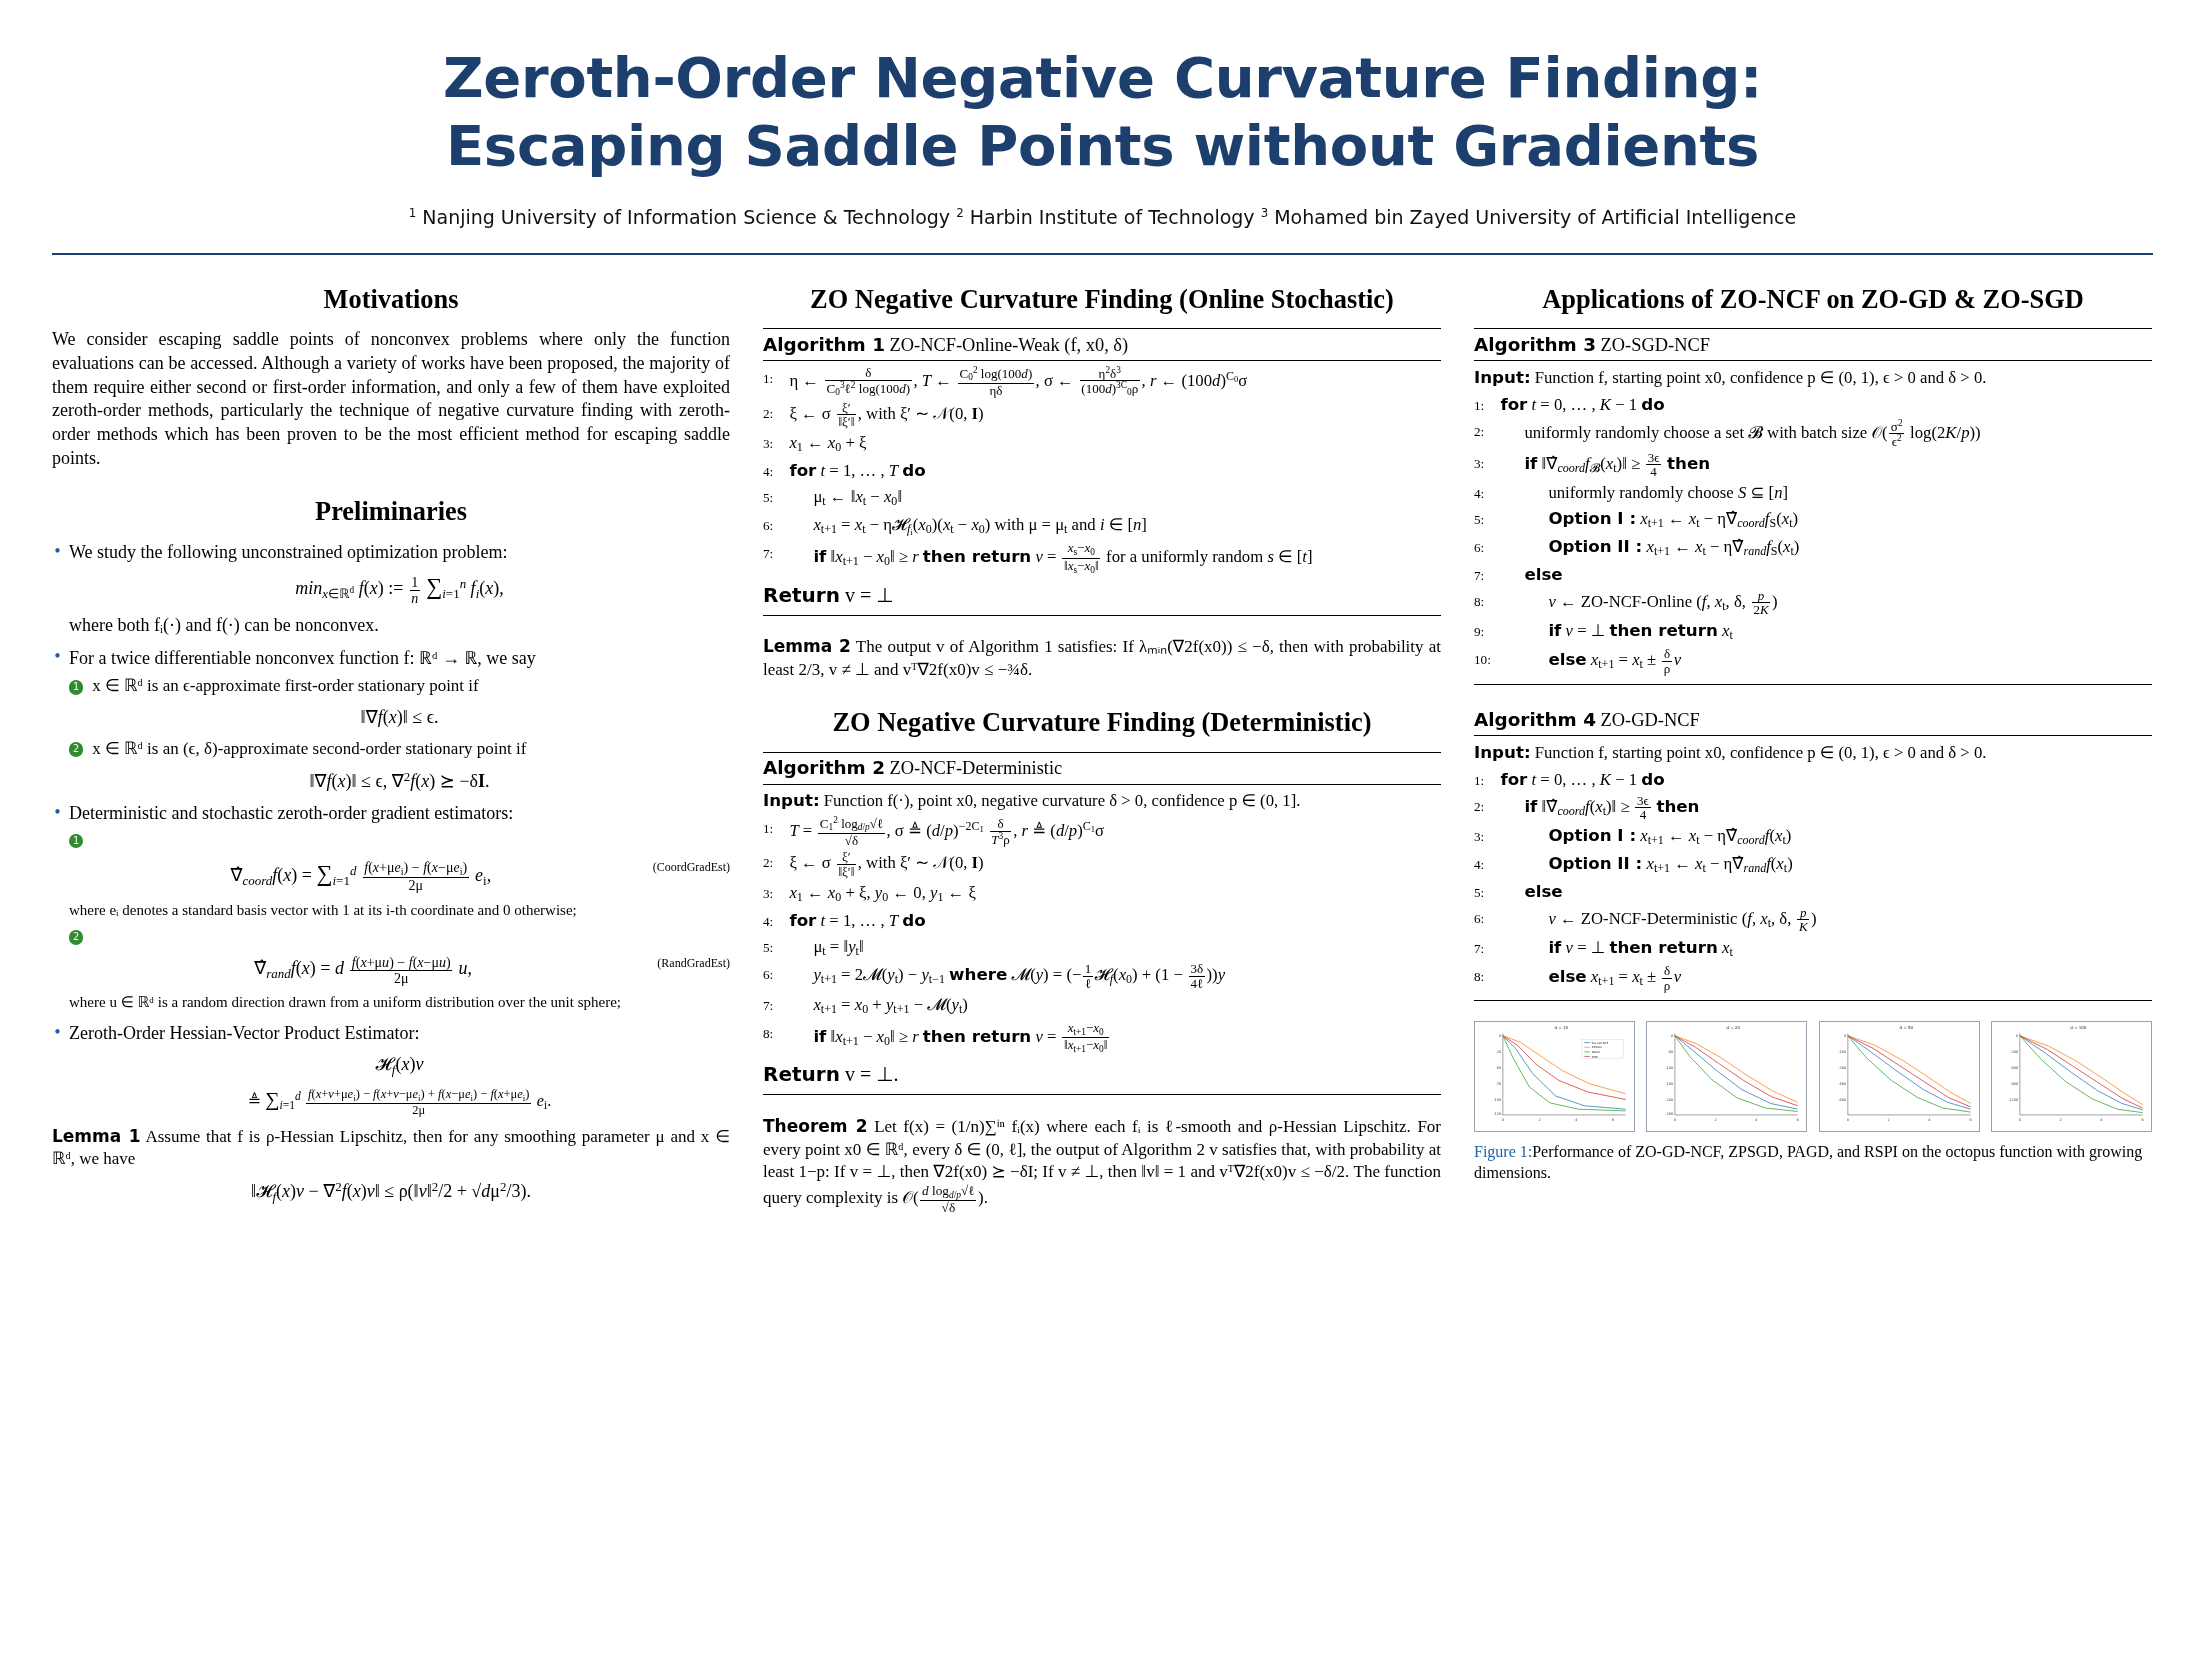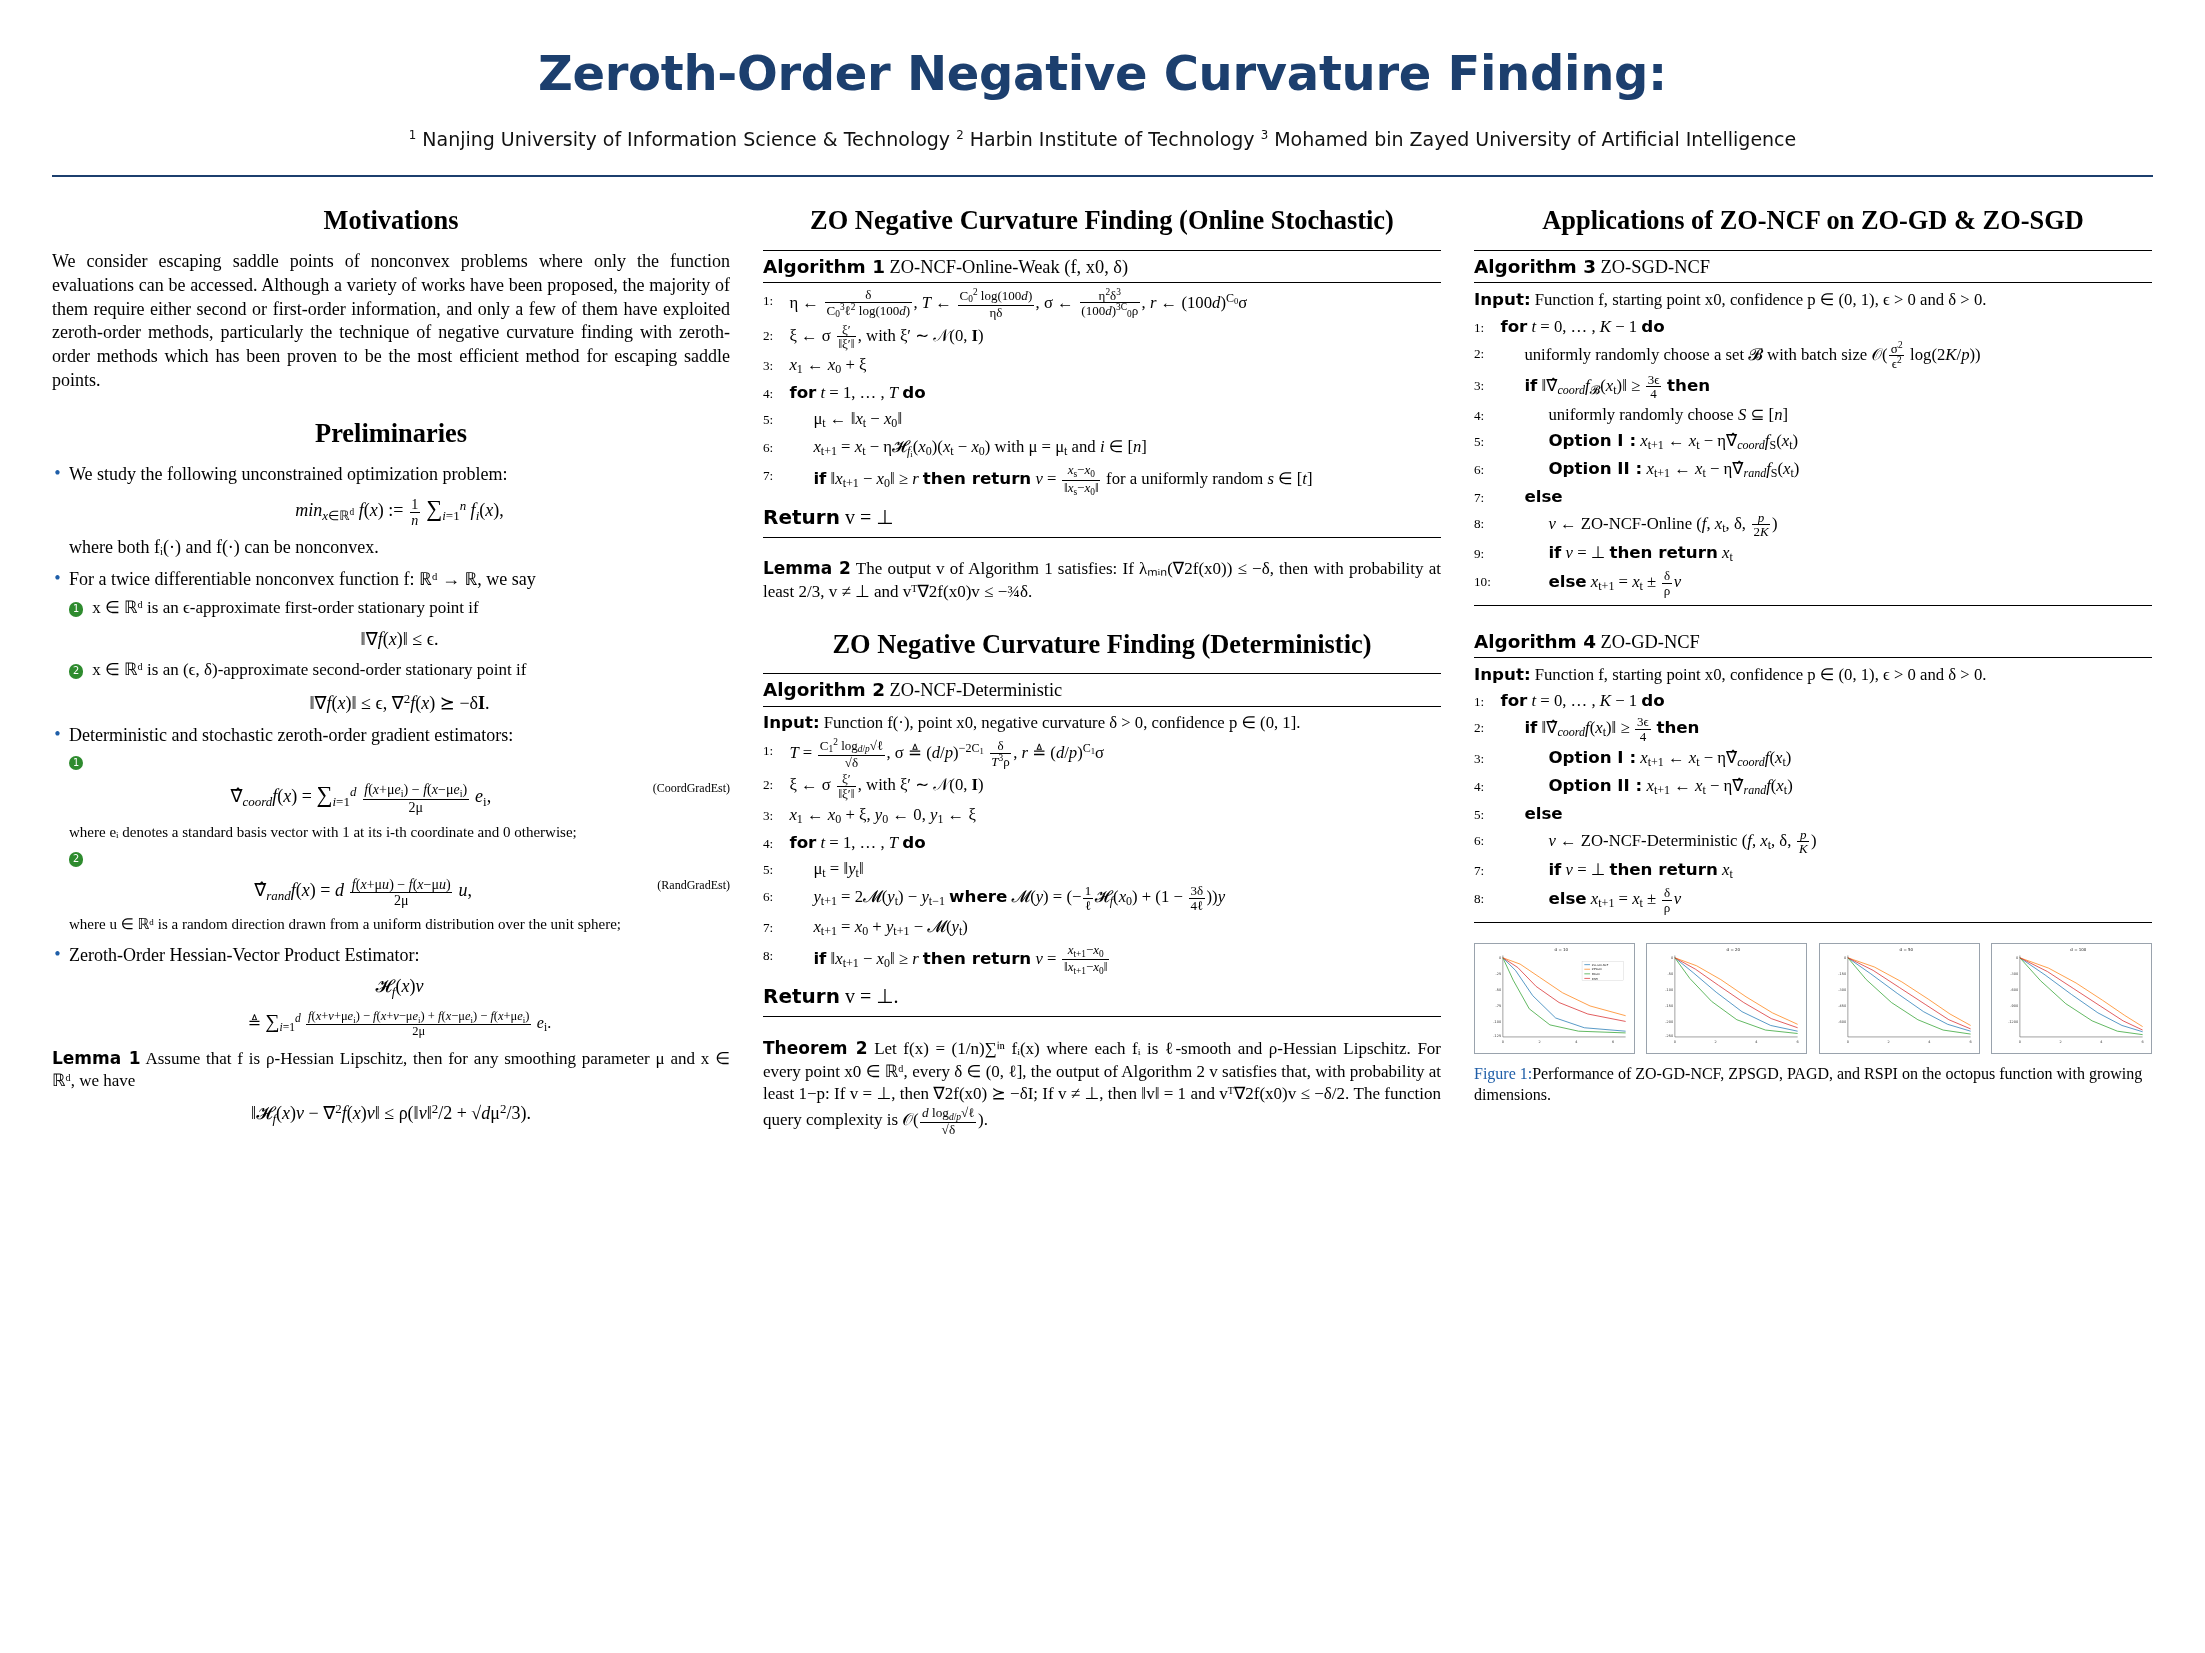--- a/index.html
+++ b/index.html
@@ -30,7 +30,7 @@
     font-family: "DejaVu Sans", sans-serif;
     font-weight: bold;
     color: #1c3f6e;
-    font-size: 48px;
+    font-size: 56px;
     line-height: 1.22;
     letter-spacing: -0.3px;
   }

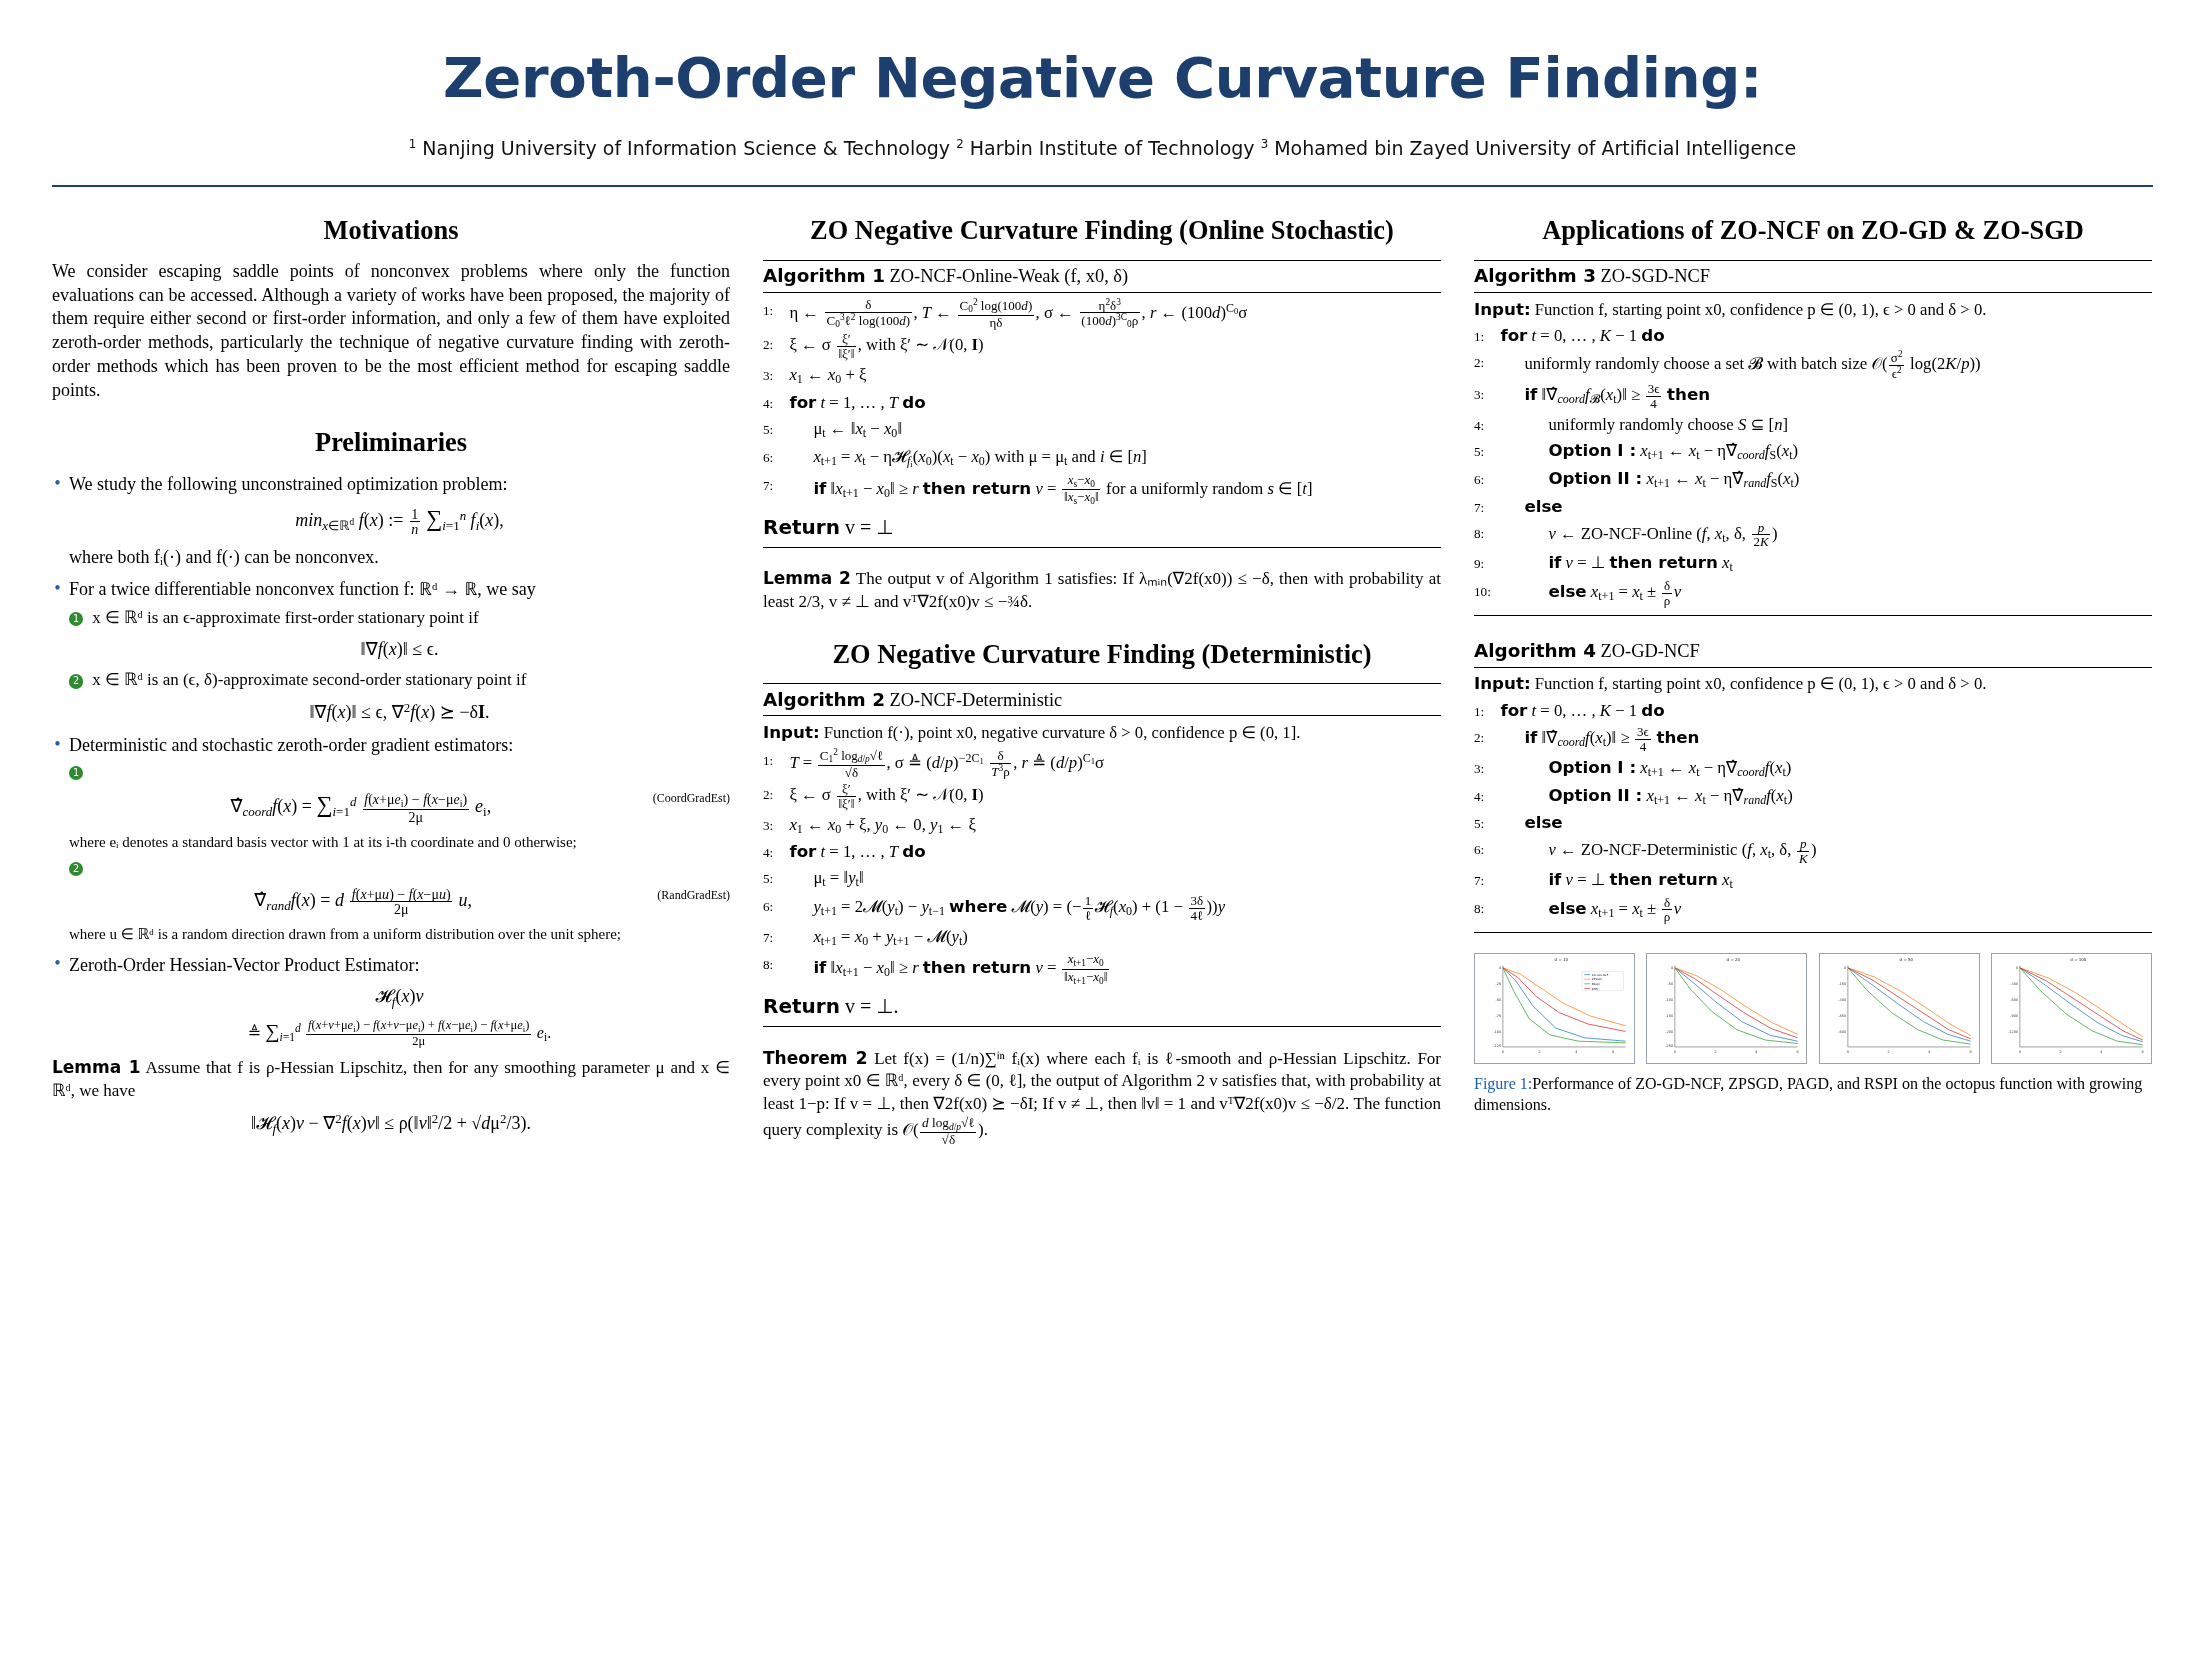--- a/index.html
+++ b/index.html
@@ -188,6 +188,7 @@
   <div class="header">
     <div class="title">
       <div>Zeroth-Order Negative Curvature Finding:</div>
+      <div>Escaping Saddle Points without Gradients</div>
     </div>
     <div class="affil">
       <sup>1</sup> Nanjing University of Information Science &amp; Technology

